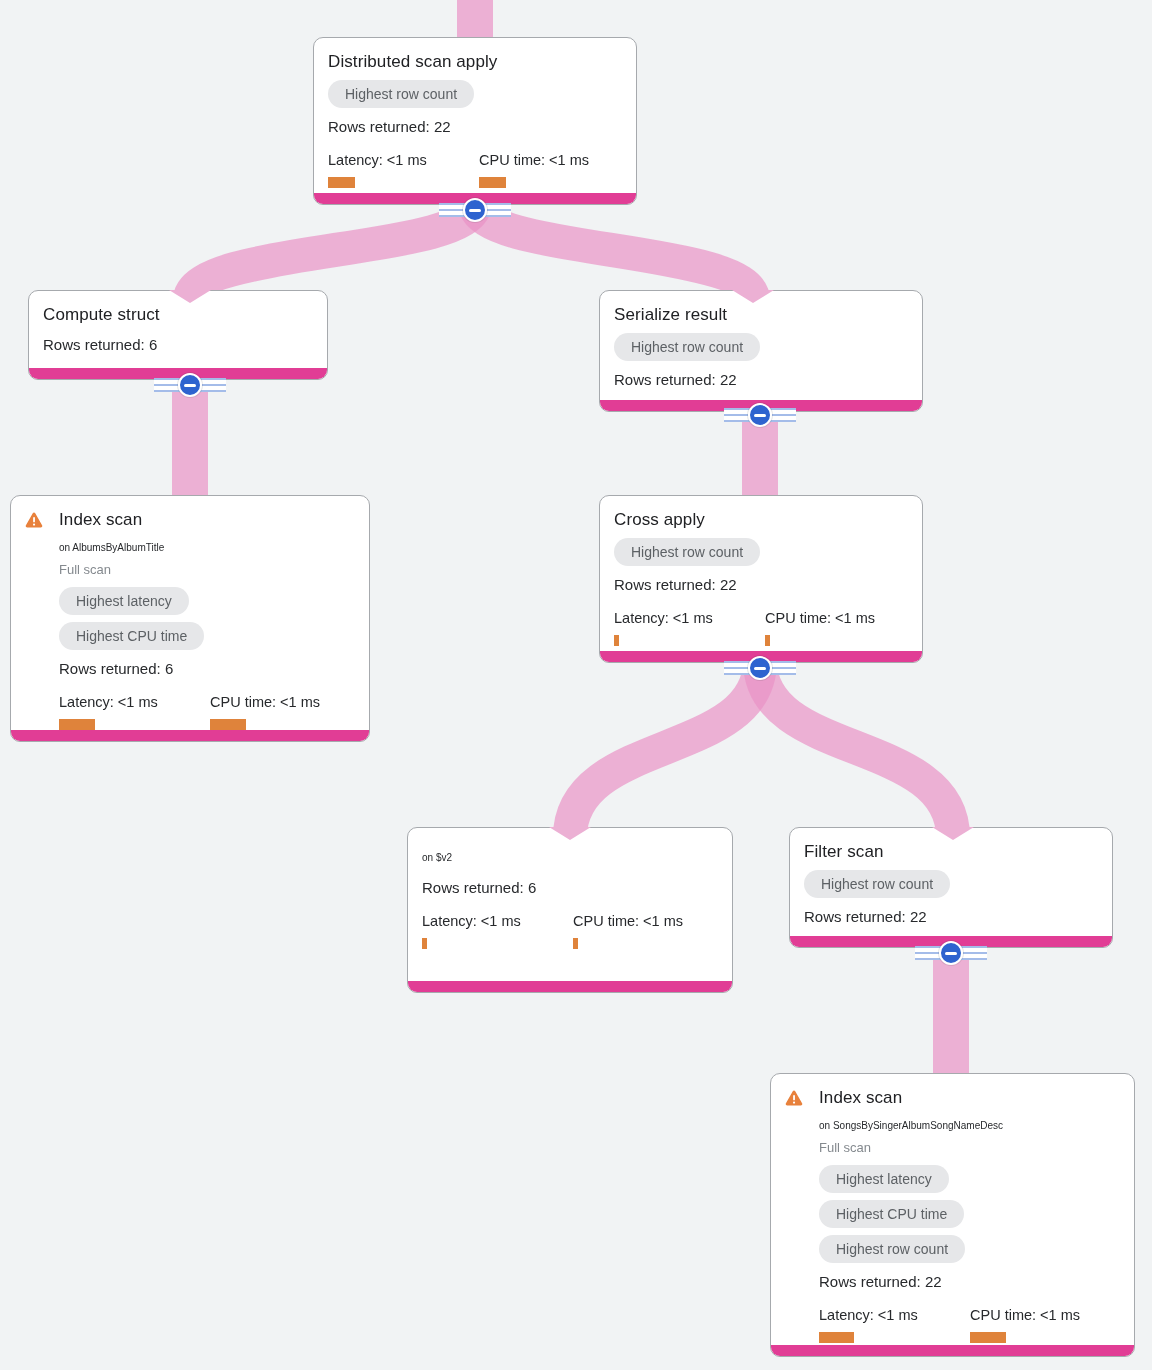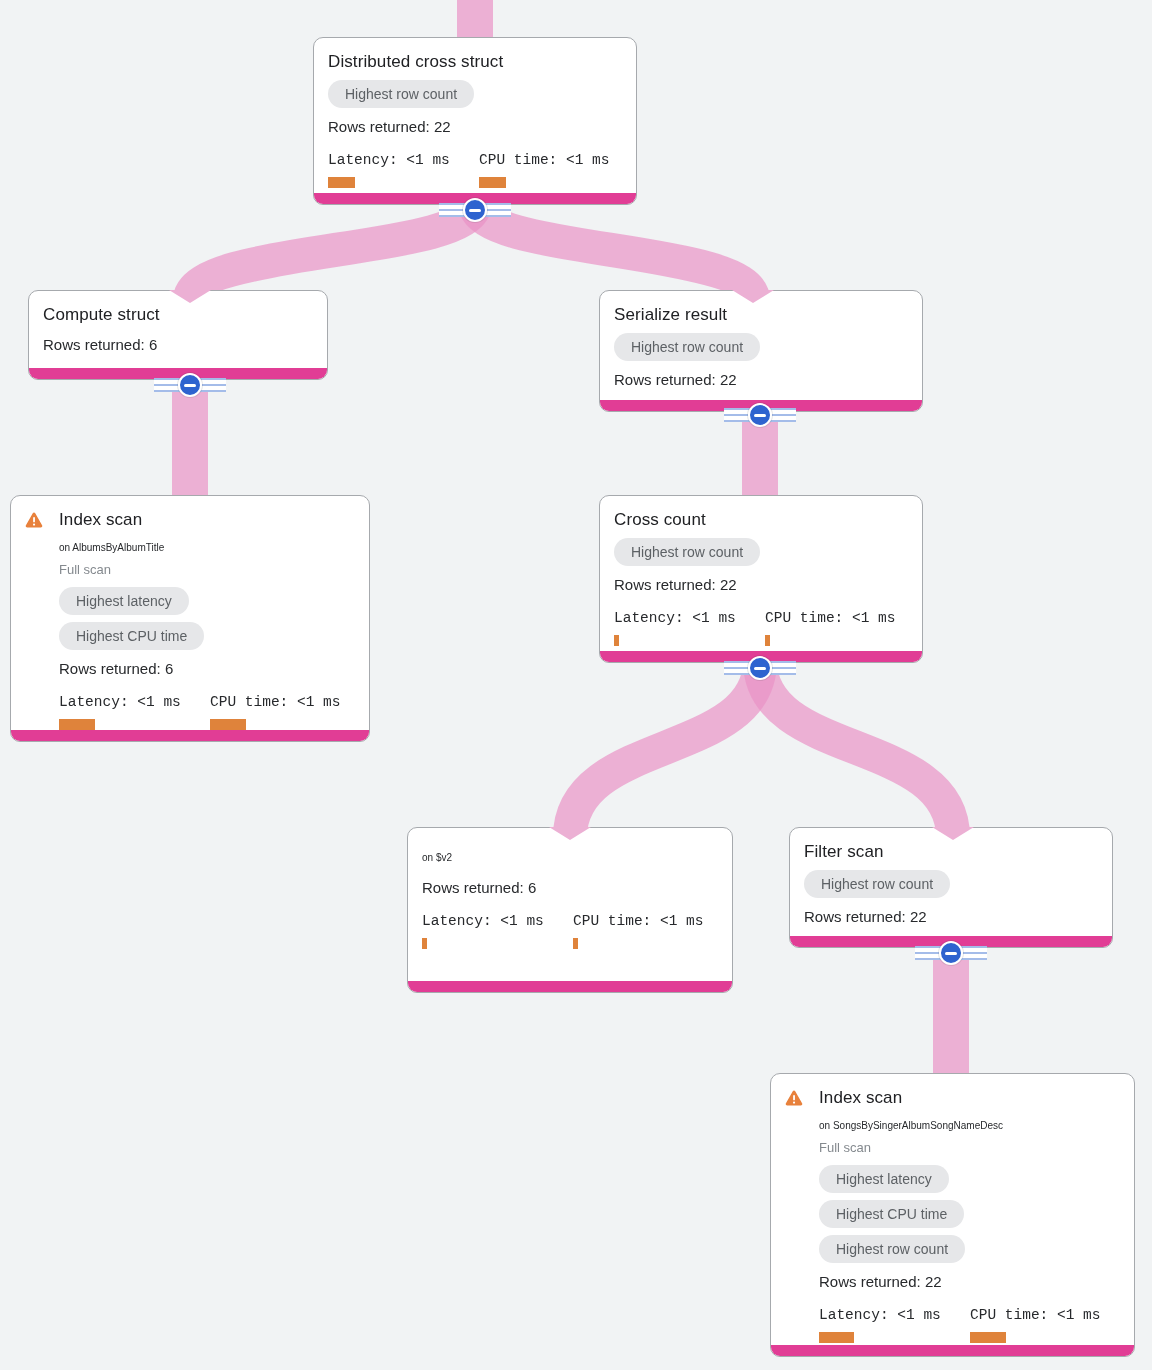--- a/index.html
+++ b/index.html
@@ -160,7 +160,7 @@
   <div class="card" style="left:313px;top:37px;width:324px;height:168px">
     <div class="card-body">
       <div class="content">
-        <div class="title">Distributed cross struct</div>
+        <div class="title">Distributed scan apply</div>
         <div class="chip-row"><span class="chip">Highest row count</span></div>
         <div class="rows">Rows returned: 22</div>
         <div class="metrics">

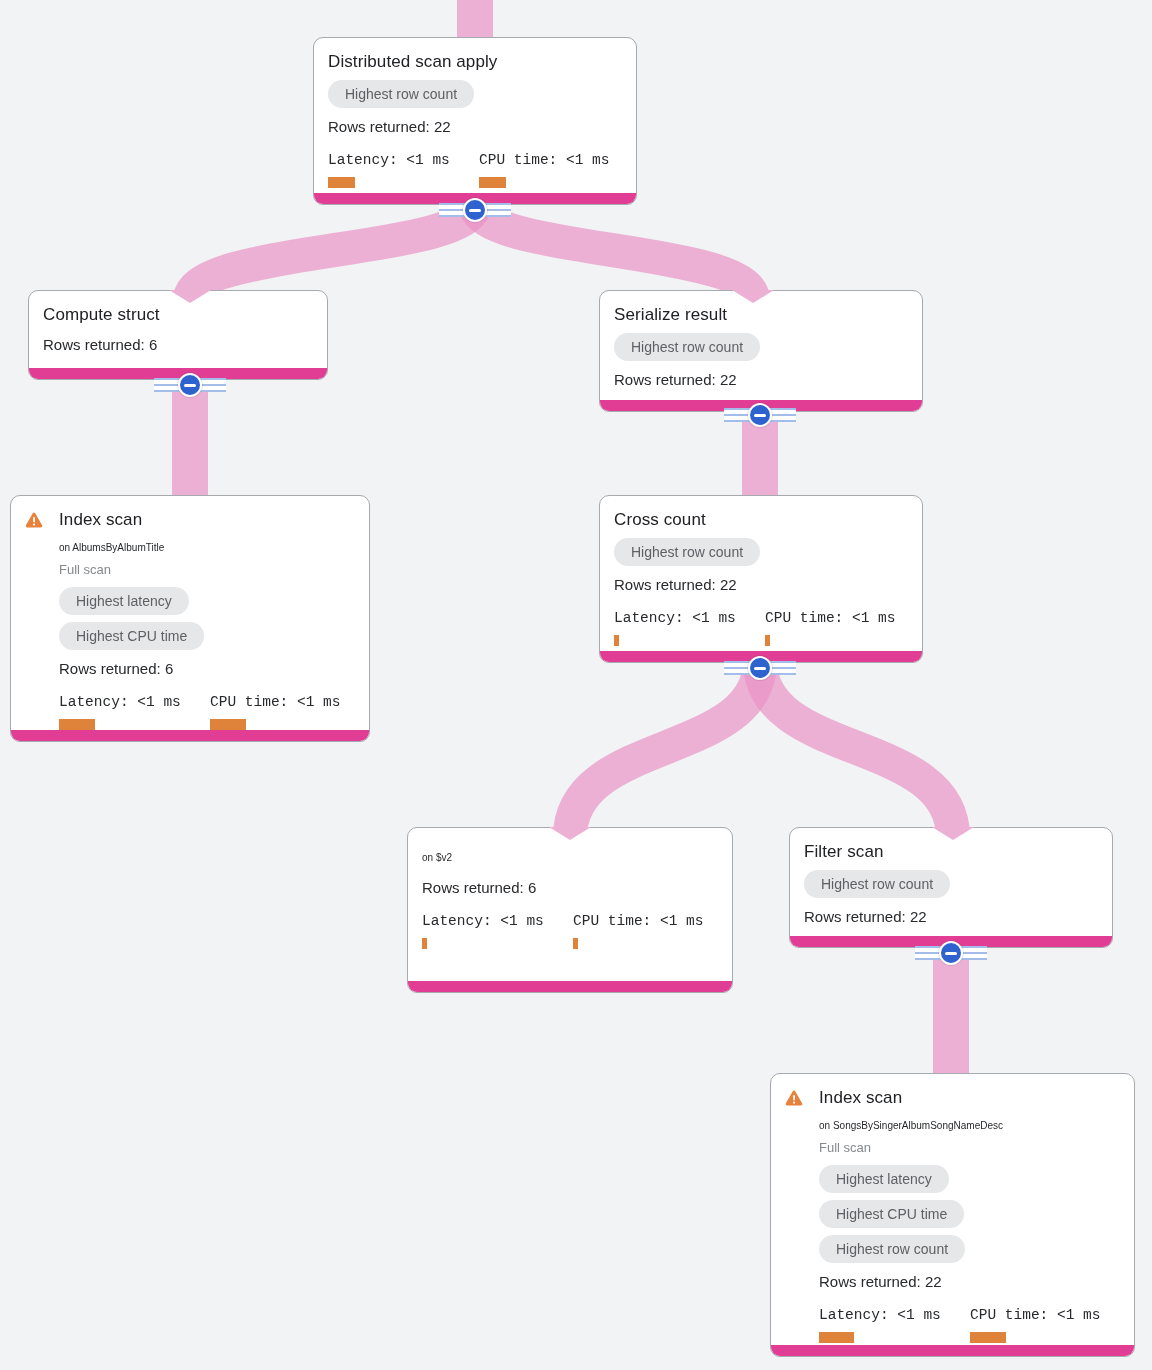--- a/index.html
+++ b/index.html
@@ -77,7 +77,7 @@
     margin-top: 8px;
   }
   .metrics { display: flex; margin-top: 11px; }
-  .metric { width: 151px; flex: 0 0 151px; font-family: Liberation Mono, monospace; }
+  .metric { width: 151px; flex: 0 0 151px; }
   .metric-label {
     font-size: 14.5px;
     line-height: 22px;

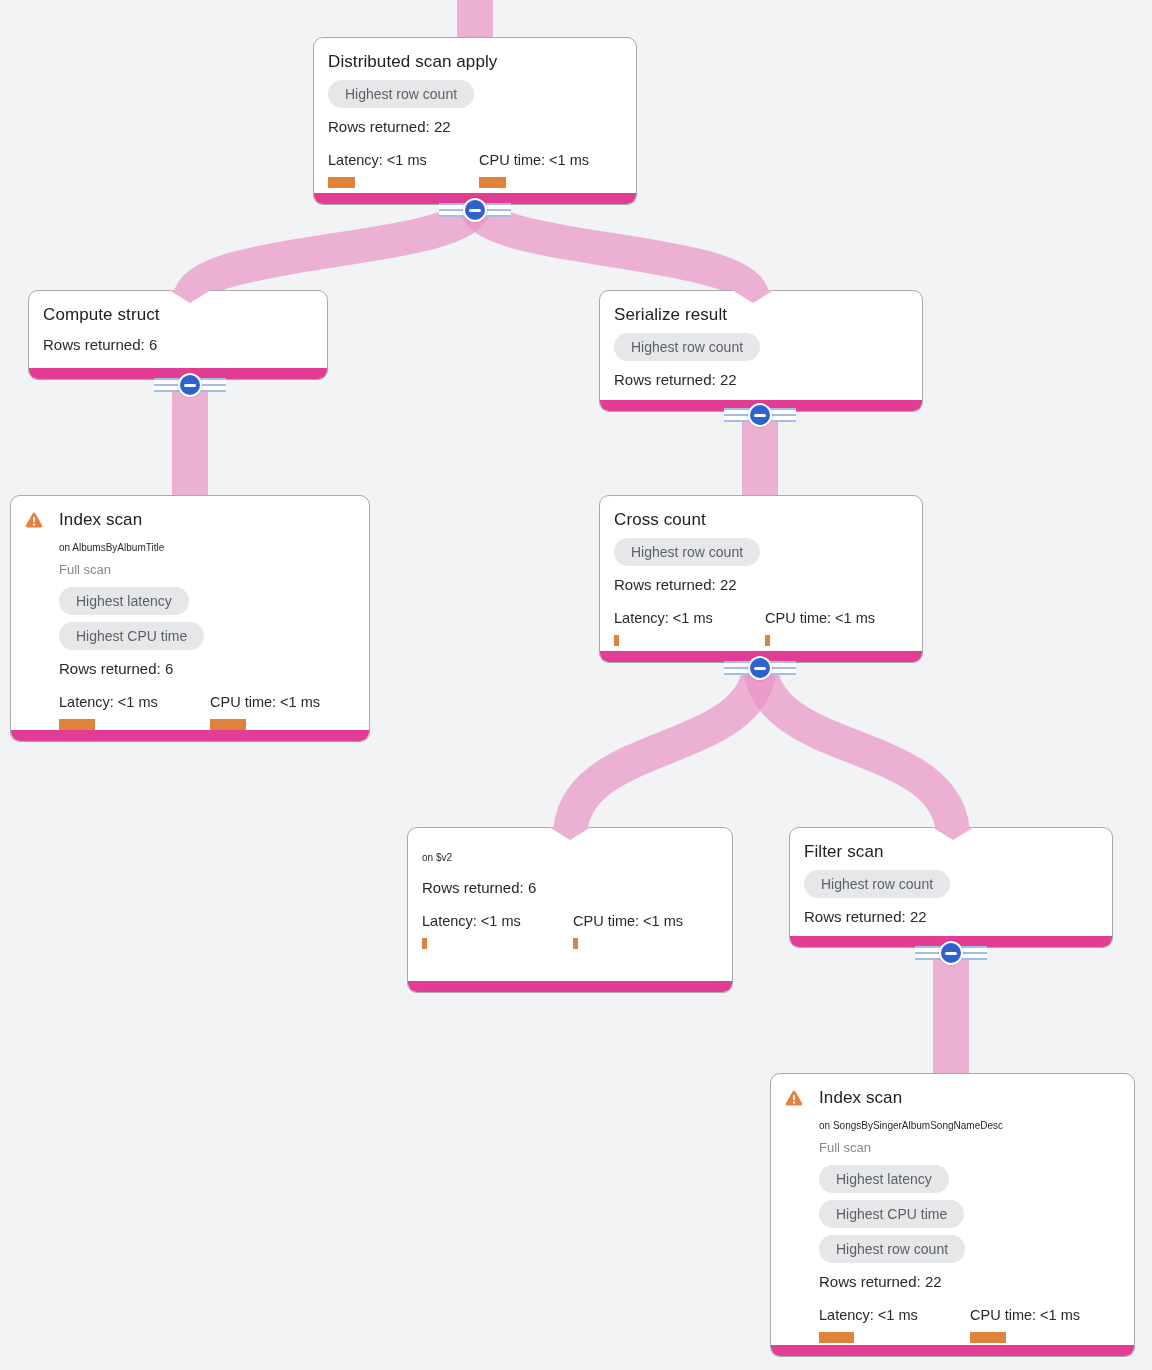--- a/index.html
+++ b/index.html
@@ -233,7 +233,7 @@
   <div class="card" style="left:599px;top:495px;width:324px;height:168px">
     <div class="card-body">
       <div class="content">
-        <div class="title">Cross count</div>
+        <div class="title">Cross apply</div>
         <div class="chip-row"><span class="chip">Highest row count</span></div>
         <div class="rows">Rows returned: 22</div>
         <div class="metrics">

